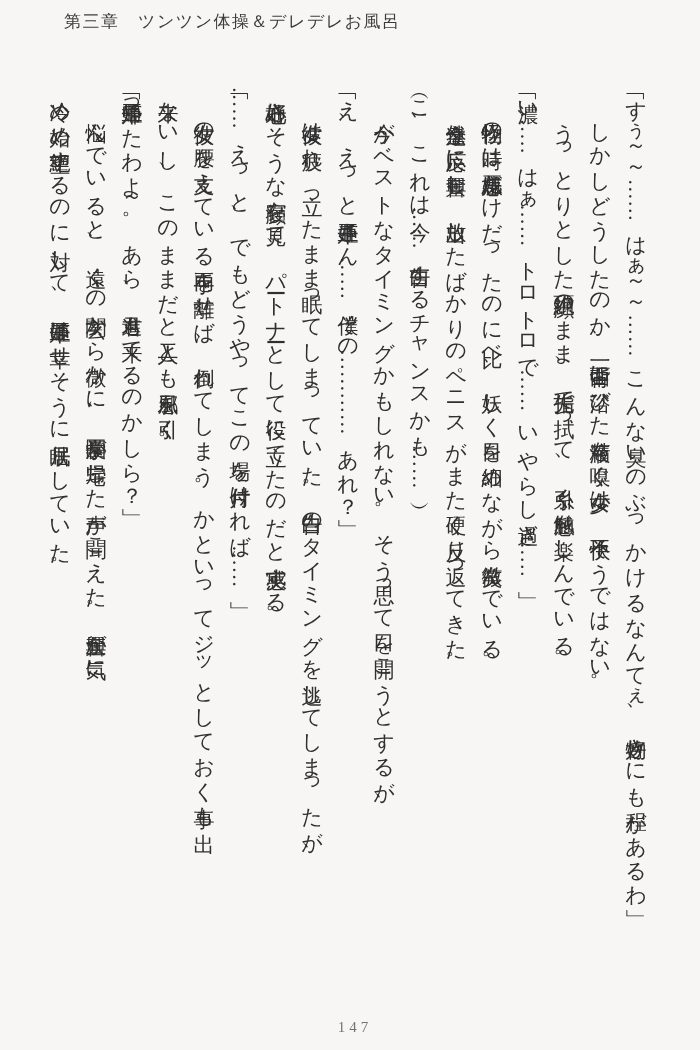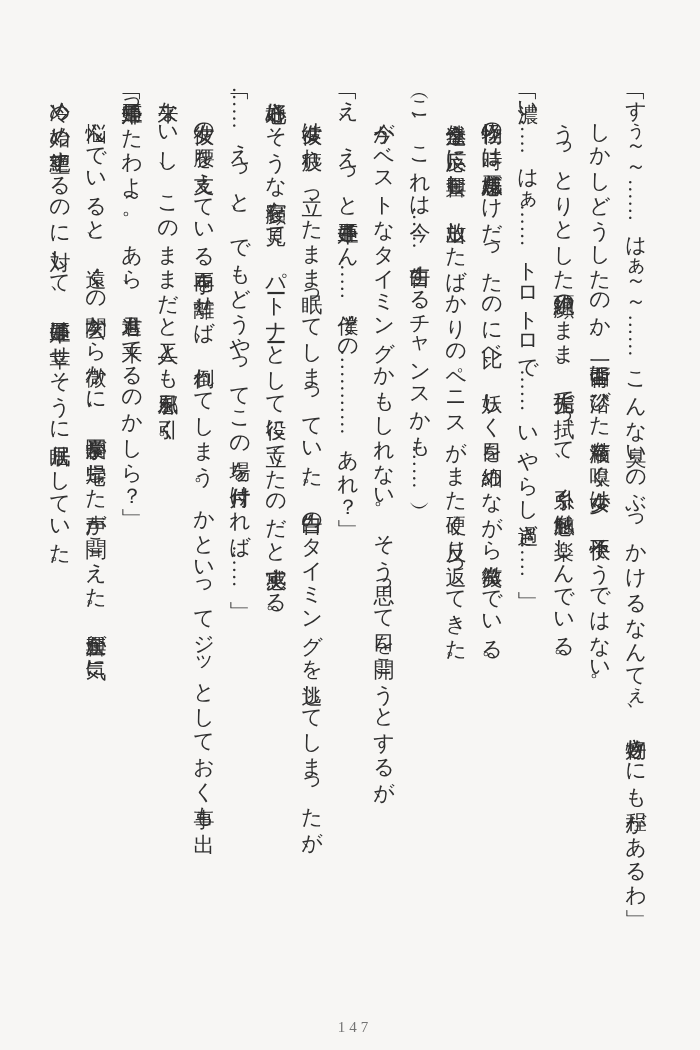--- a/index.html
+++ b/index.html
@@ -59,6 +59,7 @@
 
 <div class="page">
 
+  <div class="chapter-header">第三章　ツンツン体操＆デレデレお風呂</div>
 
   <div class="text-block">
     <p>「すぅ～～……はぁ～～……こんな臭いのぶっかけるなんてぇ、物好きにも程があるわ」</p>

